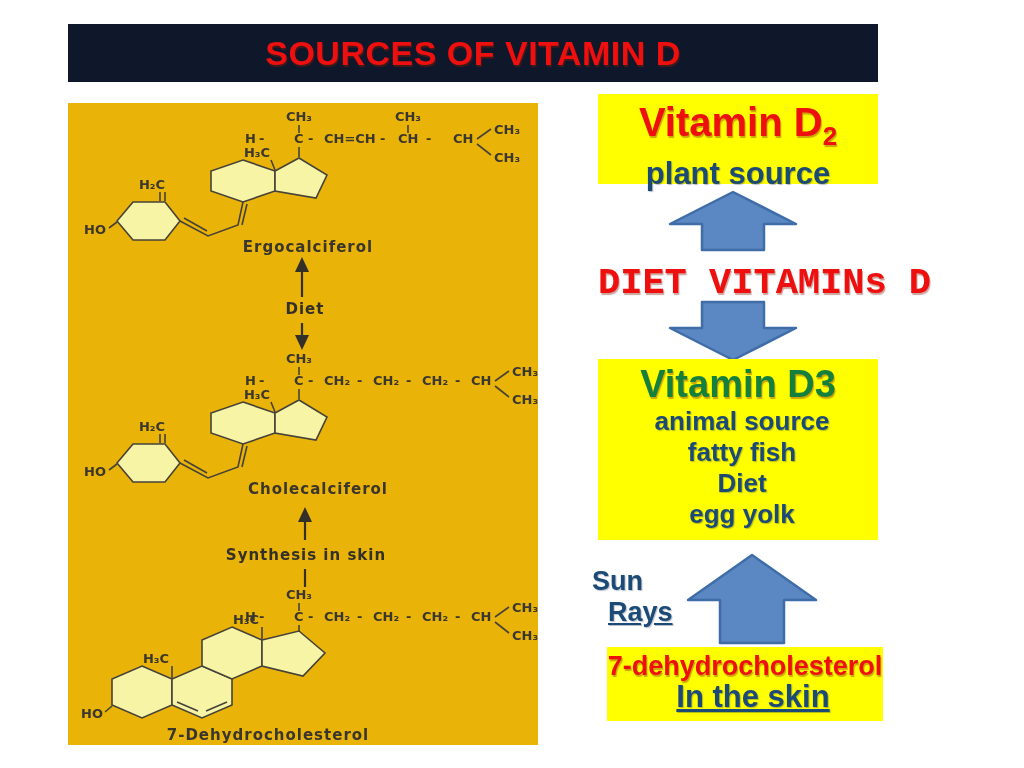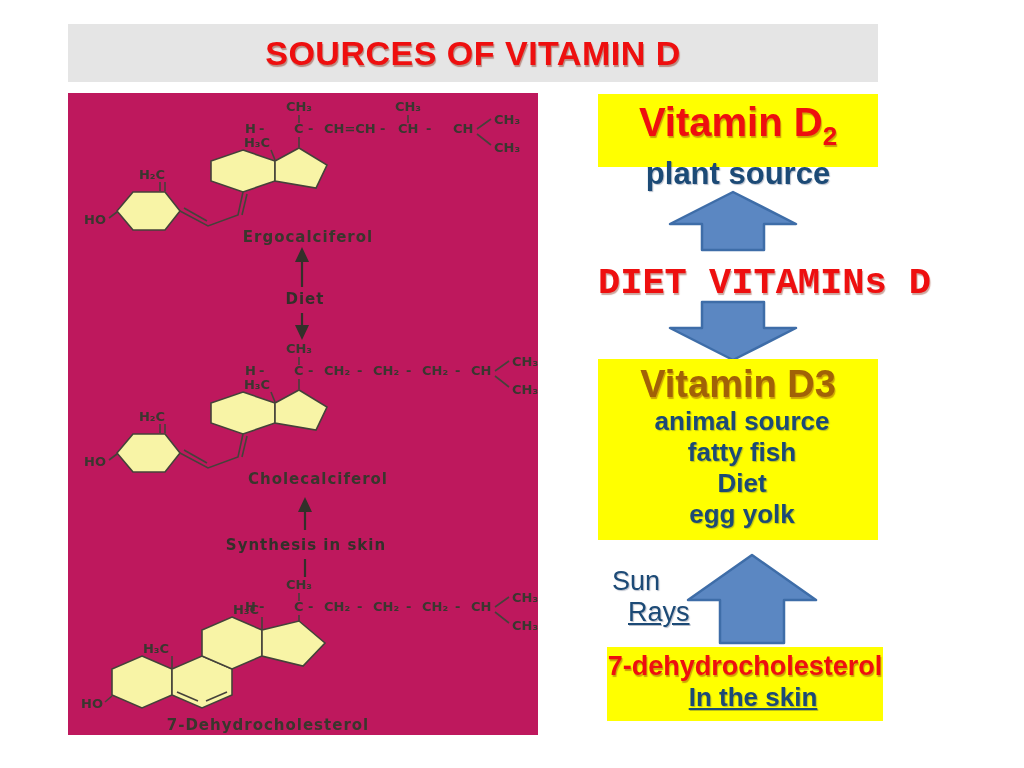--- a/index.html
+++ b/index.html
@@ -5,7 +5,7 @@
   html,body{margin:0;padding:0;background:#888;}
   .slide{position:relative;width:1024px;height:768px;background:#ffffff;overflow:hidden;
          font-family:"Liberation Sans",sans-serif;}
-  .title-bar{position:absolute;left:68px;top:24px;width:810px;height:58px;background:#e5e5e5;
+  .title-bar{position:absolute;left:68px;top:24px;width:810px;height:58px;background:#0f172a;
              display:flex;align-items:center;justify-content:center;}
   .title-text{font-size:34px;font-weight:bold;color:#ee0f0f;letter-spacing:.5px;
               text-shadow:1px 2px 1px rgba(130,30,10,.45);}

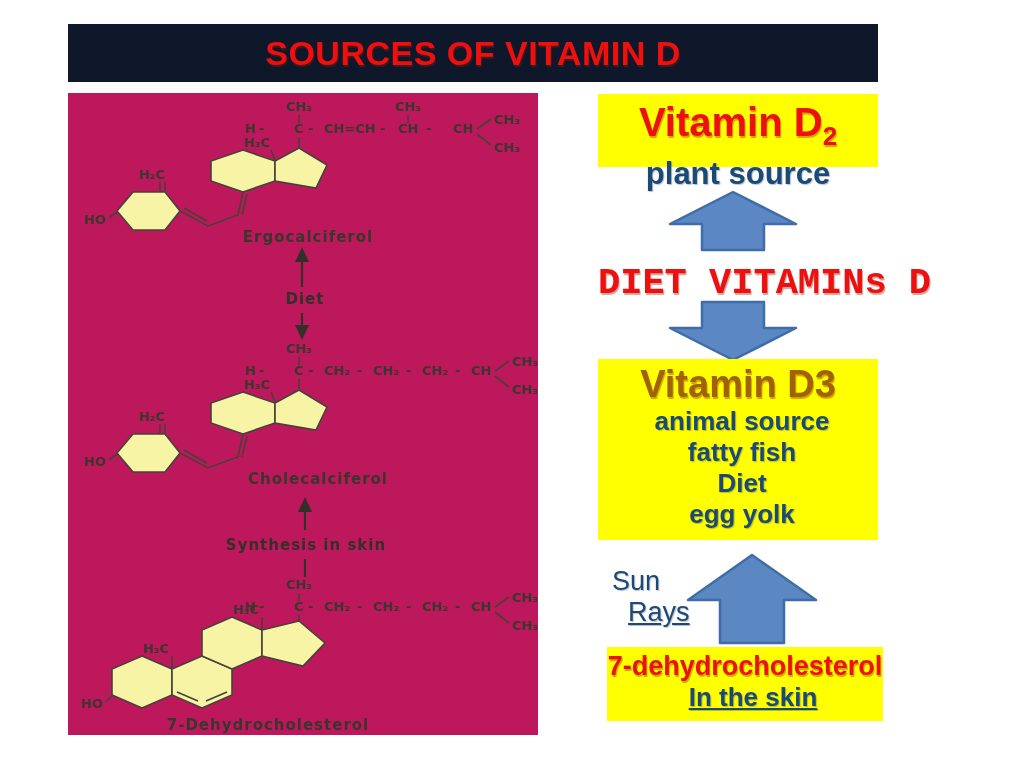--- a/index.html
+++ b/index.html
@@ -9,7 +9,7 @@
              display:flex;align-items:center;justify-content:center;}
   .title-text{font-size:34px;font-weight:bold;color:#ee0f0f;letter-spacing:.5px;
               text-shadow:1px 2px 1px rgba(130,30,10,.45);}
-  .diagram-wrap{position:absolute;left:68px;top:93px;width:470px;height:642px;background:#be185d;}
+  .diagram-wrap{position:absolute;left:68px;top:103px;width:470px;height:642px;background:#eab308;}
   .diagram-wrap svg{display:block;}
   .chem{font-family:"DejaVu Sans",sans-serif;font-size:13px;font-weight:bold;fill:#3a372f;}
   .chem-name{font-family:"DejaVu Sans",sans-serif;font-size:15px;font-weight:bold;fill:#3a362d;letter-spacing:1px;}

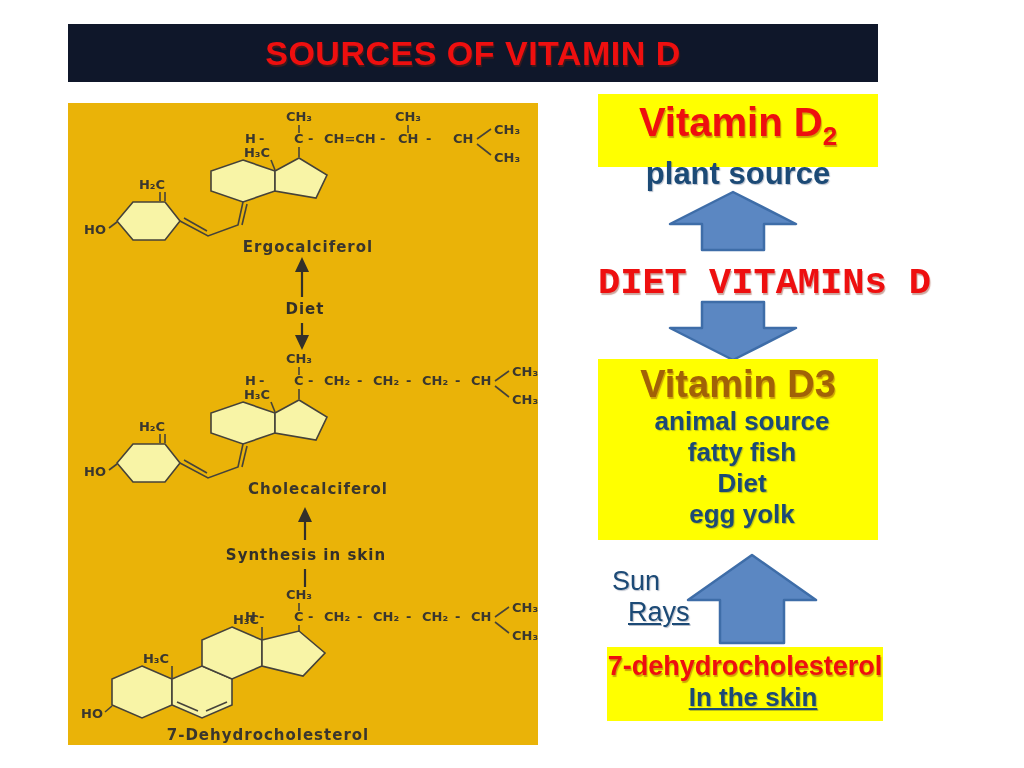--- a/index.html
+++ b/index.html
@@ -25,7 +25,7 @@
   .red-big .subscr{font-size:26px;vertical-align:-9px;}
   .blue-line{font-size:31px;font-weight:bold;color:#1c4a76;line-height:30px;
              text-shadow:1px 1px 1px rgba(20,40,80,.3);}
-  .d2-box{left:598px;top:94px;width:280px;height:73px;padding-top:5px;box-sizing:border-box;}
+  .d2-box{left:598px;top:94px;width:280px;height:90px;padding-top:5px;box-sizing:border-box;}
   .d3-box{left:598px;top:359px;width:280px;height:181px;padding-top:3px;box-sizing:border-box;}
   .d3-title{font-size:38px;font-weight:bold;color:#a16207;line-height:44px;
             text-shadow:1px 2px 1px rgba(130,30,10,.4);}

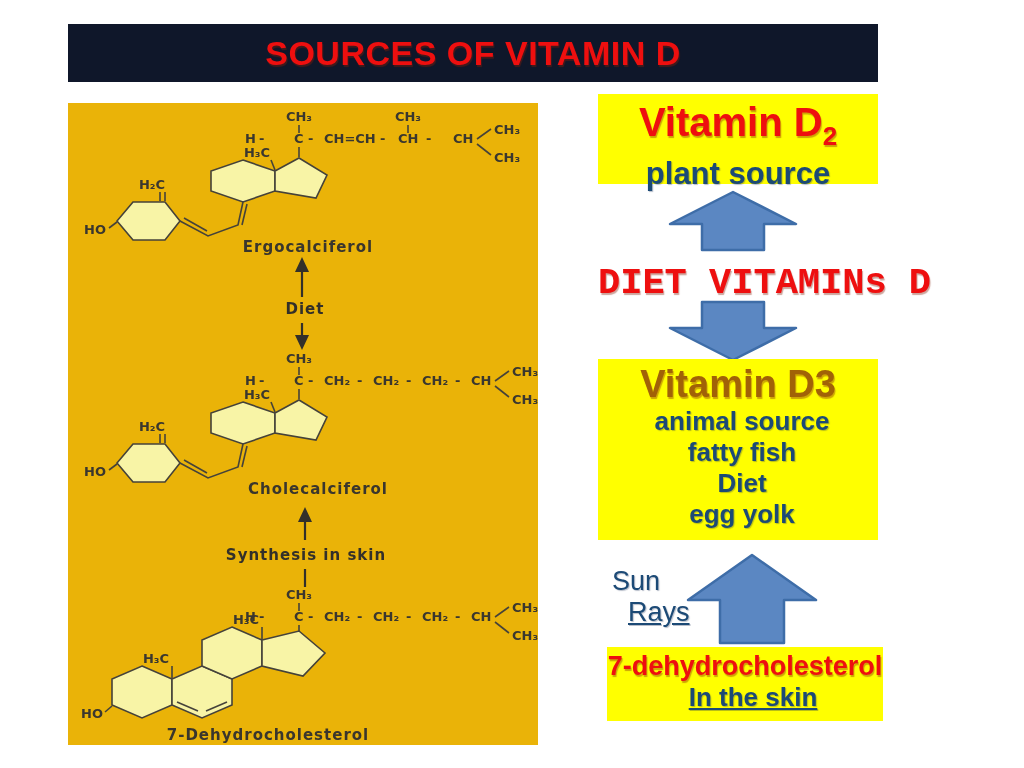--- a/index.html
+++ b/index.html
@@ -27,7 +27,7 @@
              text-shadow:1px 1px 1px rgba(20,40,80,.3);}
   .d2-box{left:598px;top:94px;width:280px;height:90px;padding-top:5px;box-sizing:border-box;}
   .d3-box{left:598px;top:359px;width:280px;height:181px;padding-top:3px;box-sizing:border-box;}
-  .d3-title{font-size:38px;font-weight:bold;color:#a16207;line-height:44px;
+  .d3-title{font-size:38px;font-weight:bold;color:#15803d;line-height:44px;
             text-shadow:1px 2px 1px rgba(130,30,10,.4);}
   .d3-line{font-size:26px;font-weight:bold;color:#1c4a76;line-height:31px;
            text-shadow:1px 1px 1px rgba(20,40,80,.3);padding-left:8px;}

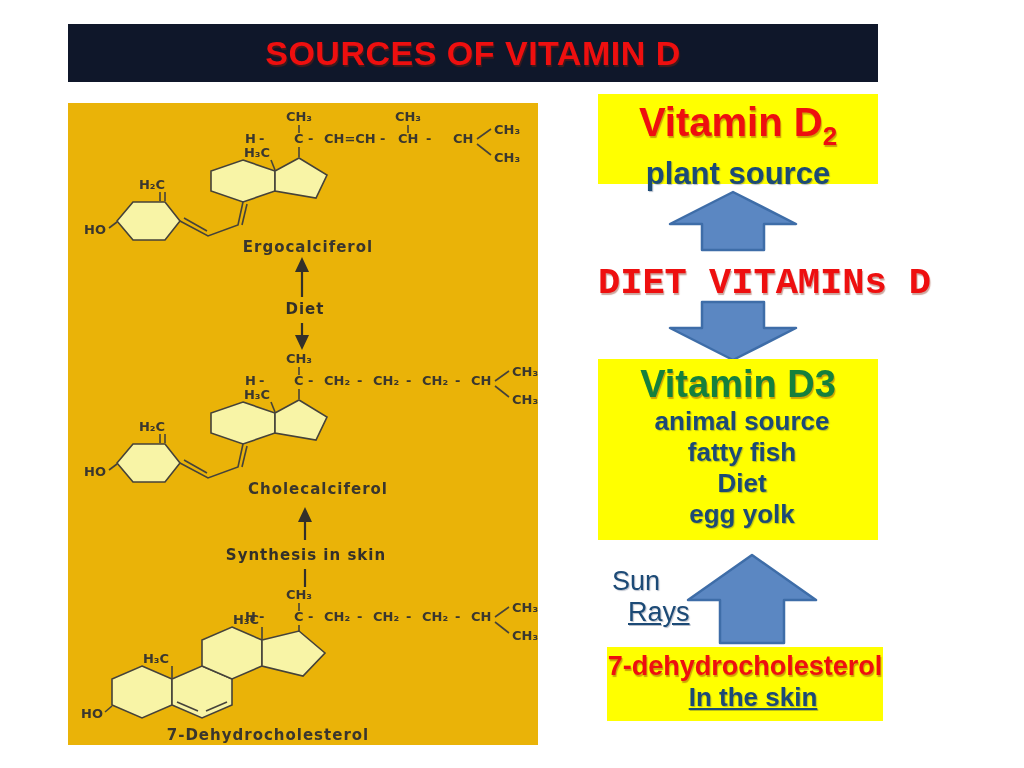--- a/index.html
+++ b/index.html
@@ -33,7 +33,7 @@
            text-shadow:1px 1px 1px rgba(20,40,80,.3);padding-left:8px;}
   .diet-label{position:absolute;left:598px;top:262px;width:280px;text-align:right;white-space:nowrap;
               font-size:37px;font-weight:bold;color:#ee0f0f;text-shadow:1px 2px 1px rgba(130,30,10,.4);font-family:Liberation Mono, monospace;}
-  .sun-label{position:absolute;left:612px;top:566px;font-size:27px;font-weight:normal;color:#1c4a76;
+  .sun-label{position:absolute;left:592px;top:566px;font-size:27px;font-weight:bold;color:#1c4a76;
              line-height:31px;text-shadow:1px 1px 1px rgba(20,40,80,.3);}
   .underline{text-decoration:underline;margin-left:16px;}
   .skin-box{left:607px;top:647px;width:276px;height:74px;padding-top:3px;box-sizing:border-box;}

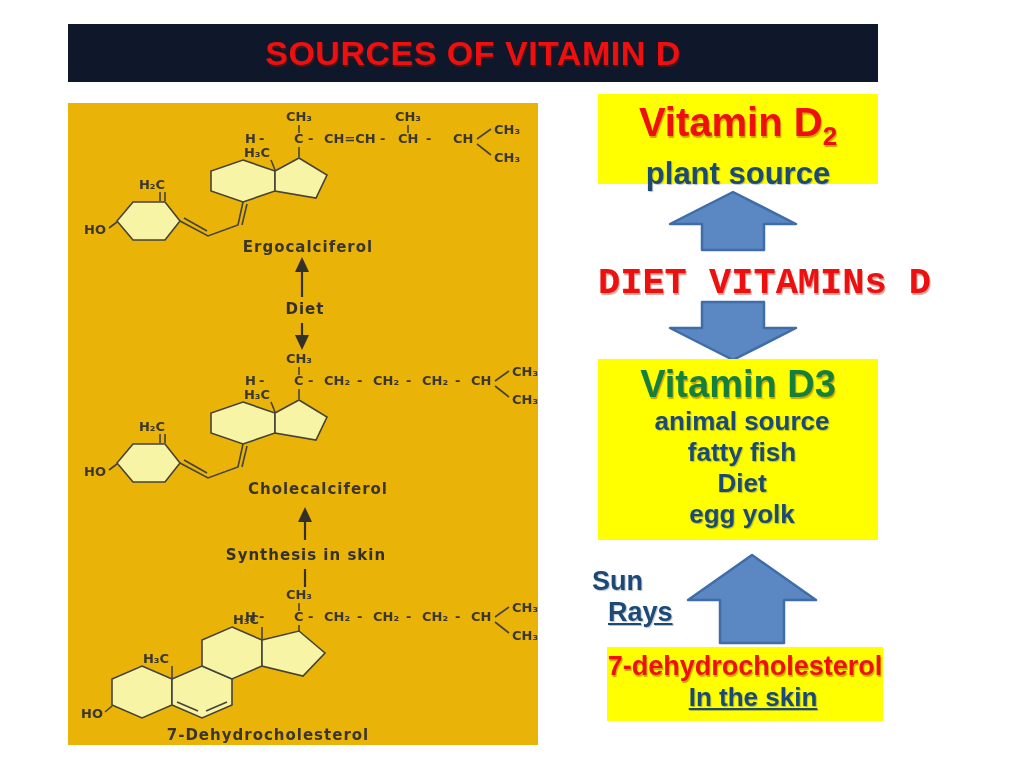--- a/index.html
+++ b/index.html
@@ -39,7 +39,7 @@
   .skin-box{left:607px;top:647px;width:276px;height:74px;padding-top:3px;box-sizing:border-box;}
   .skin-title{font-size:27px;font-weight:bold;color:#ee0f0f;line-height:32px;
               text-shadow:1px 2px 1px rgba(130,30,10,.4);}
-  .skin-sub{font-size:26px;font-weight:bold;color:#1c4a76;line-height:30px;
+  .skin-sub{font-size:31px;font-weight:bold;color:#1c4a76;line-height:30px;
             text-shadow:1px 1px 1px rgba(20,40,80,.3);}
   .blk-arrow{position:absolute;}
   .blk-arrow polygon{fill:#5b87c2;stroke:#3e6da8;stroke-width:2.5;stroke-linejoin:round;}

